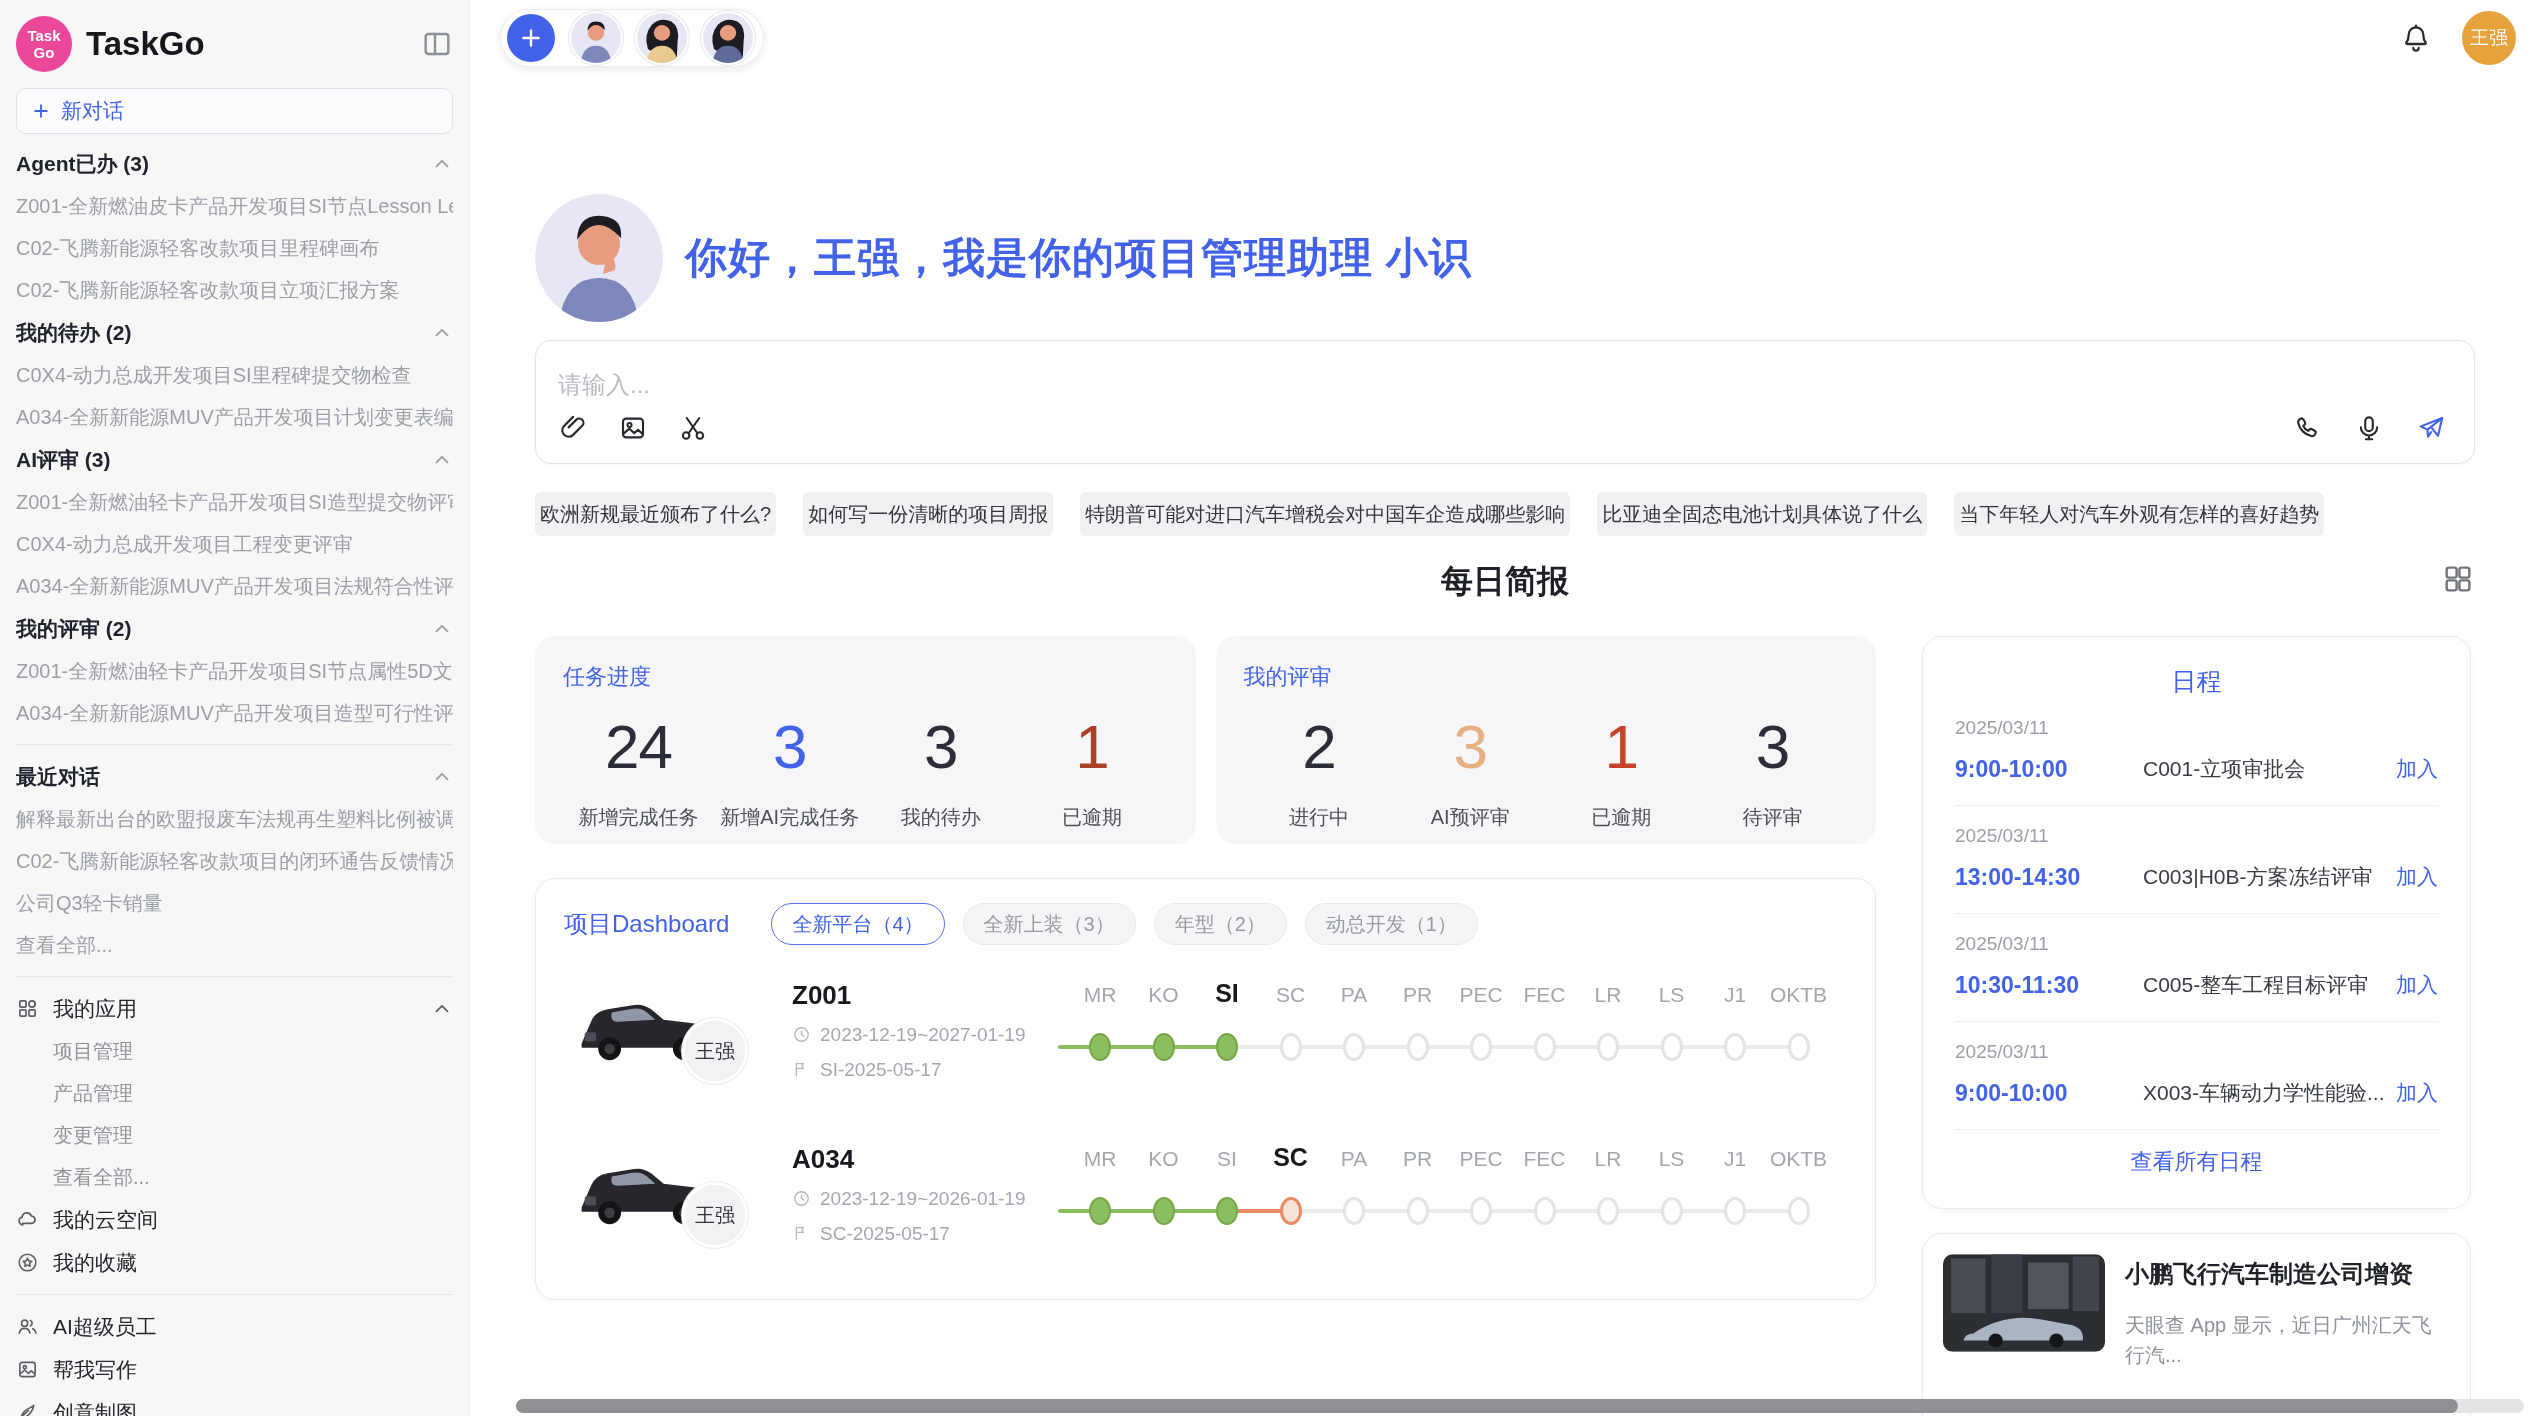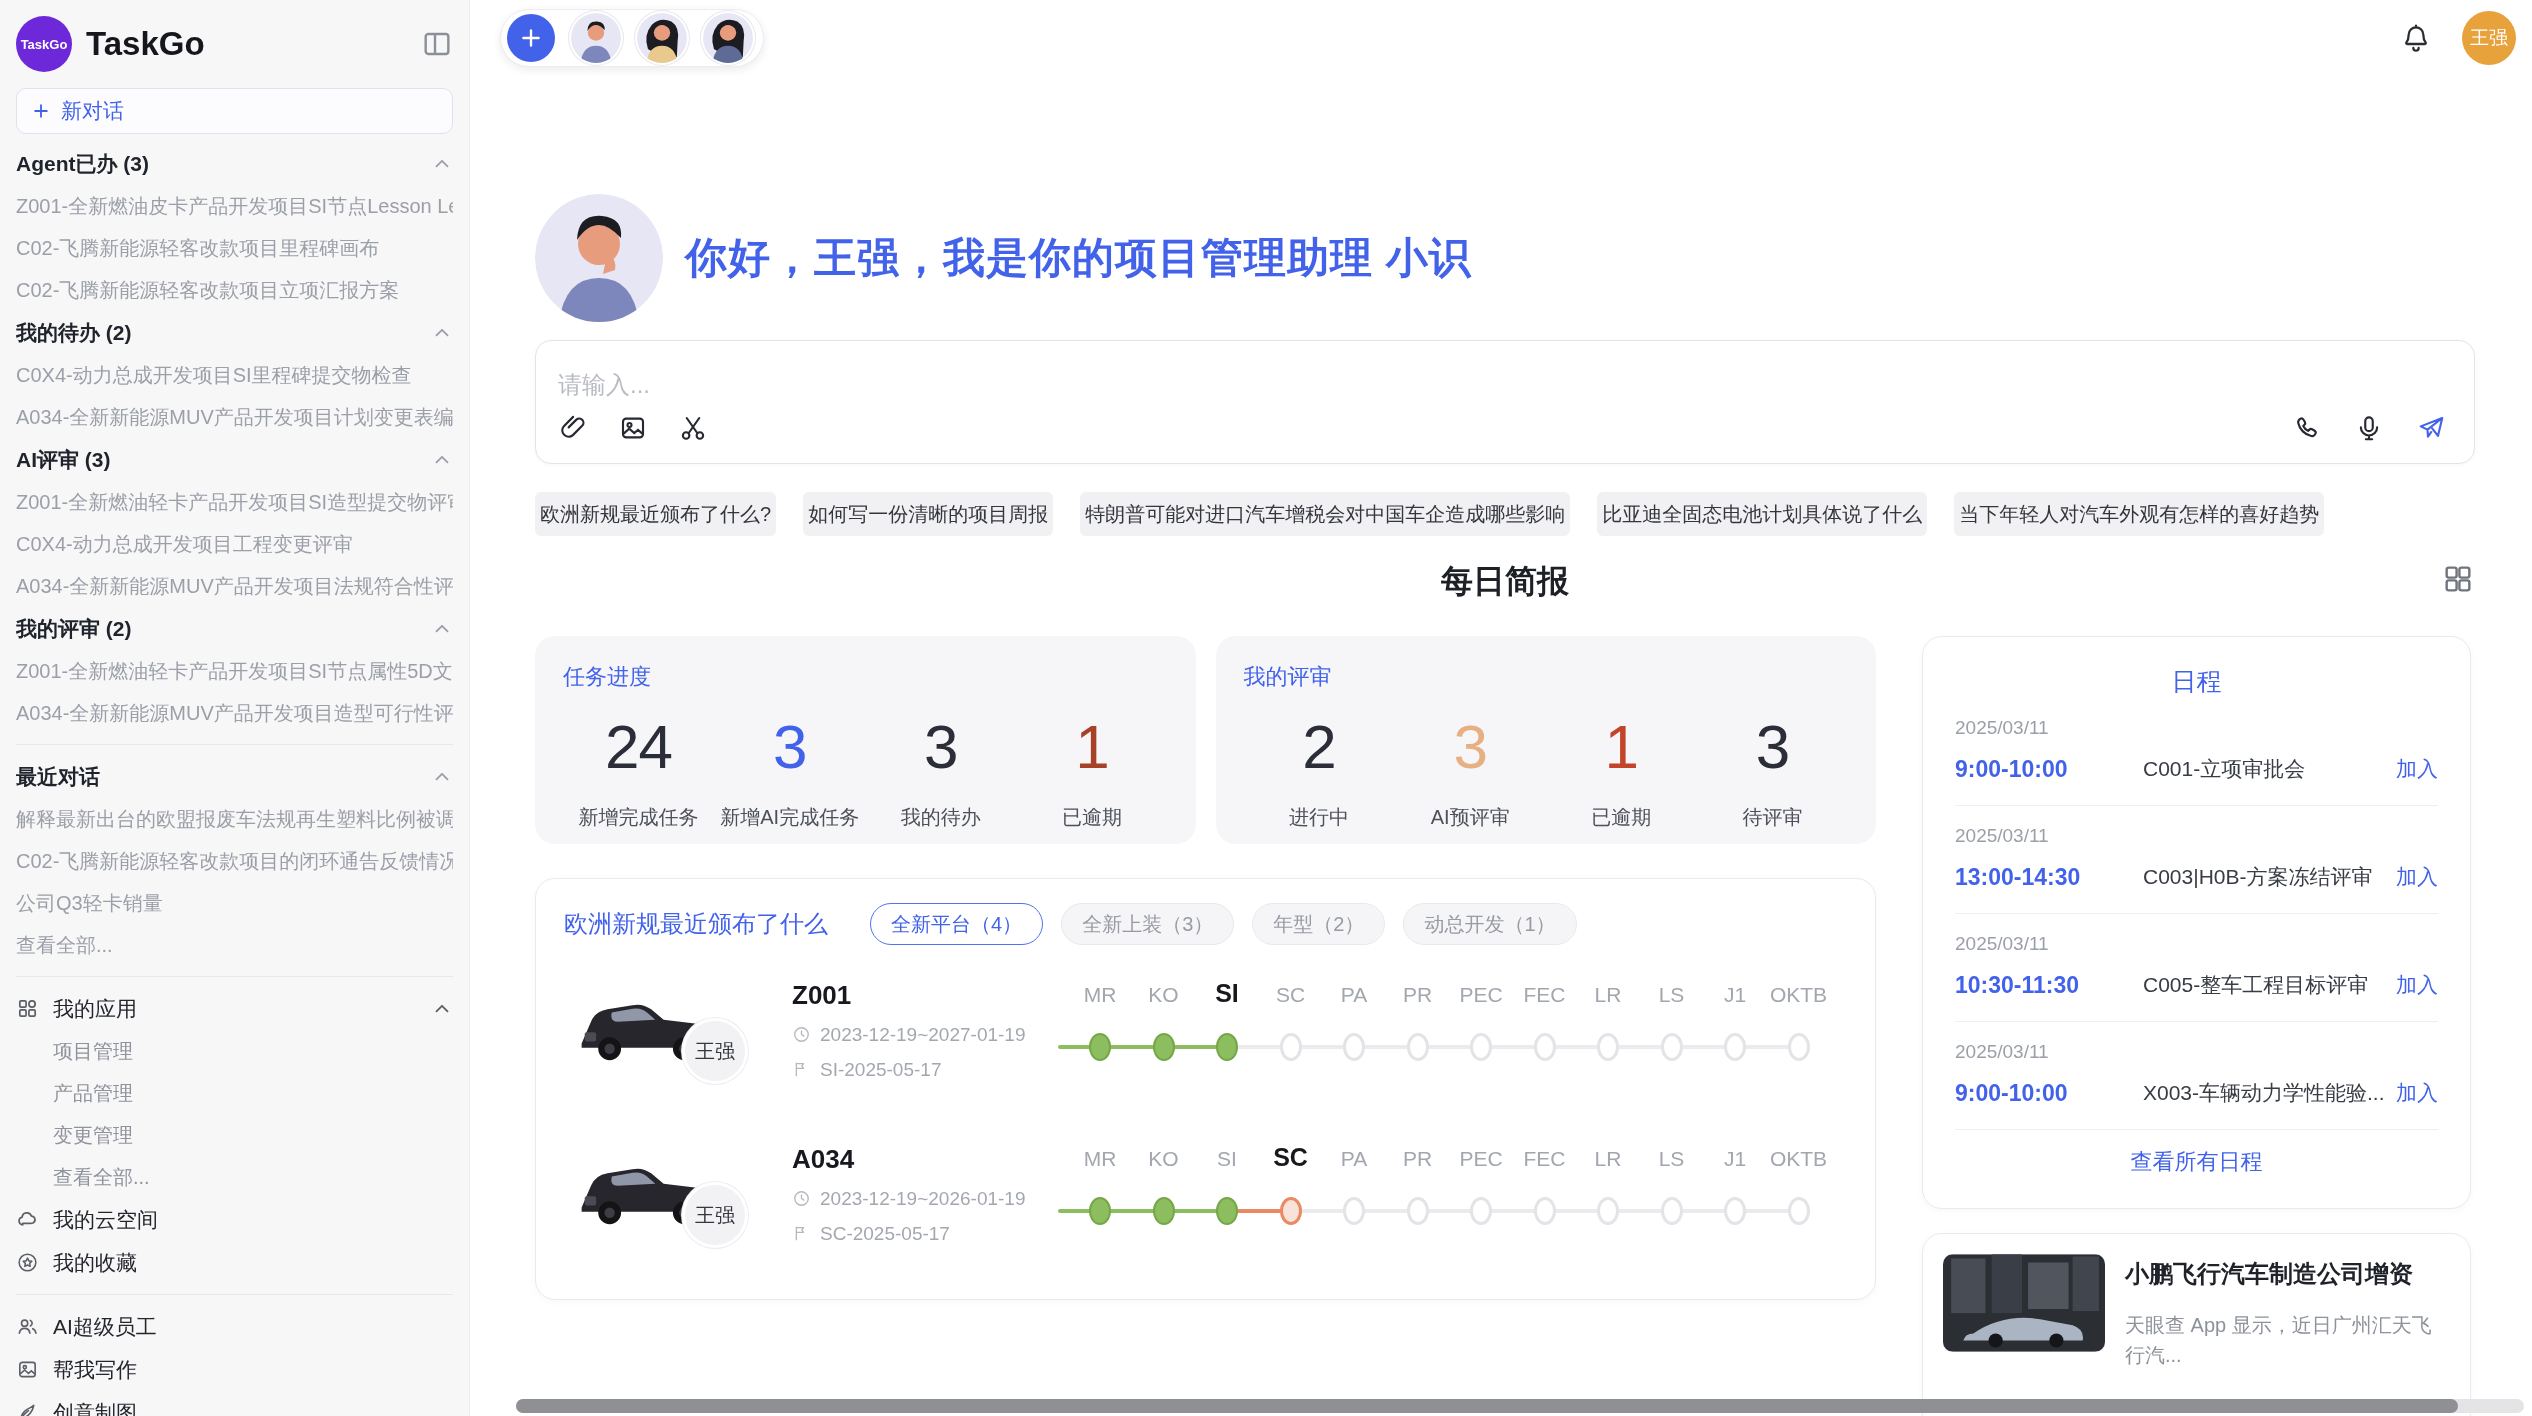--- a/index.html
+++ b/index.html
@@ -14,9 +14,9 @@
   .sidebar { width:470px; flex:none; background:#f7f7f8; border-right:1px solid #ececf0;
     padding:12px 16px 0; display:flex; flex-direction:column; overflow:hidden; }
   .side-head { display:flex; align-items:center; height:64px; }
-  .logo { width:56px; height:56px; border-radius:50%; background:#6d28d9; color:#fff;
-    display:flex; flex-direction:row; align-items:center; justify-content:center;
-    font-size:13px; line-height:17px; font-weight:600; flex:none; }
+  .logo { width:56px; height:56px; border-radius:50%; background:#ec4899; color:#fff;
+    display:flex; flex-direction:column; align-items:center; justify-content:center;
+    font-size:15px; line-height:17px; font-weight:600; flex:none; }
   .side-title { font-size:33px; font-weight:700; color:#15171c; margin-left:14px; flex:1; }
   .panel-ic { width:32px; height:32px; color:#8b8f97; }
   .new-chat { margin-top:12px; height:46px; border:1px solid #e1e1ea; background:#fcfcfe;

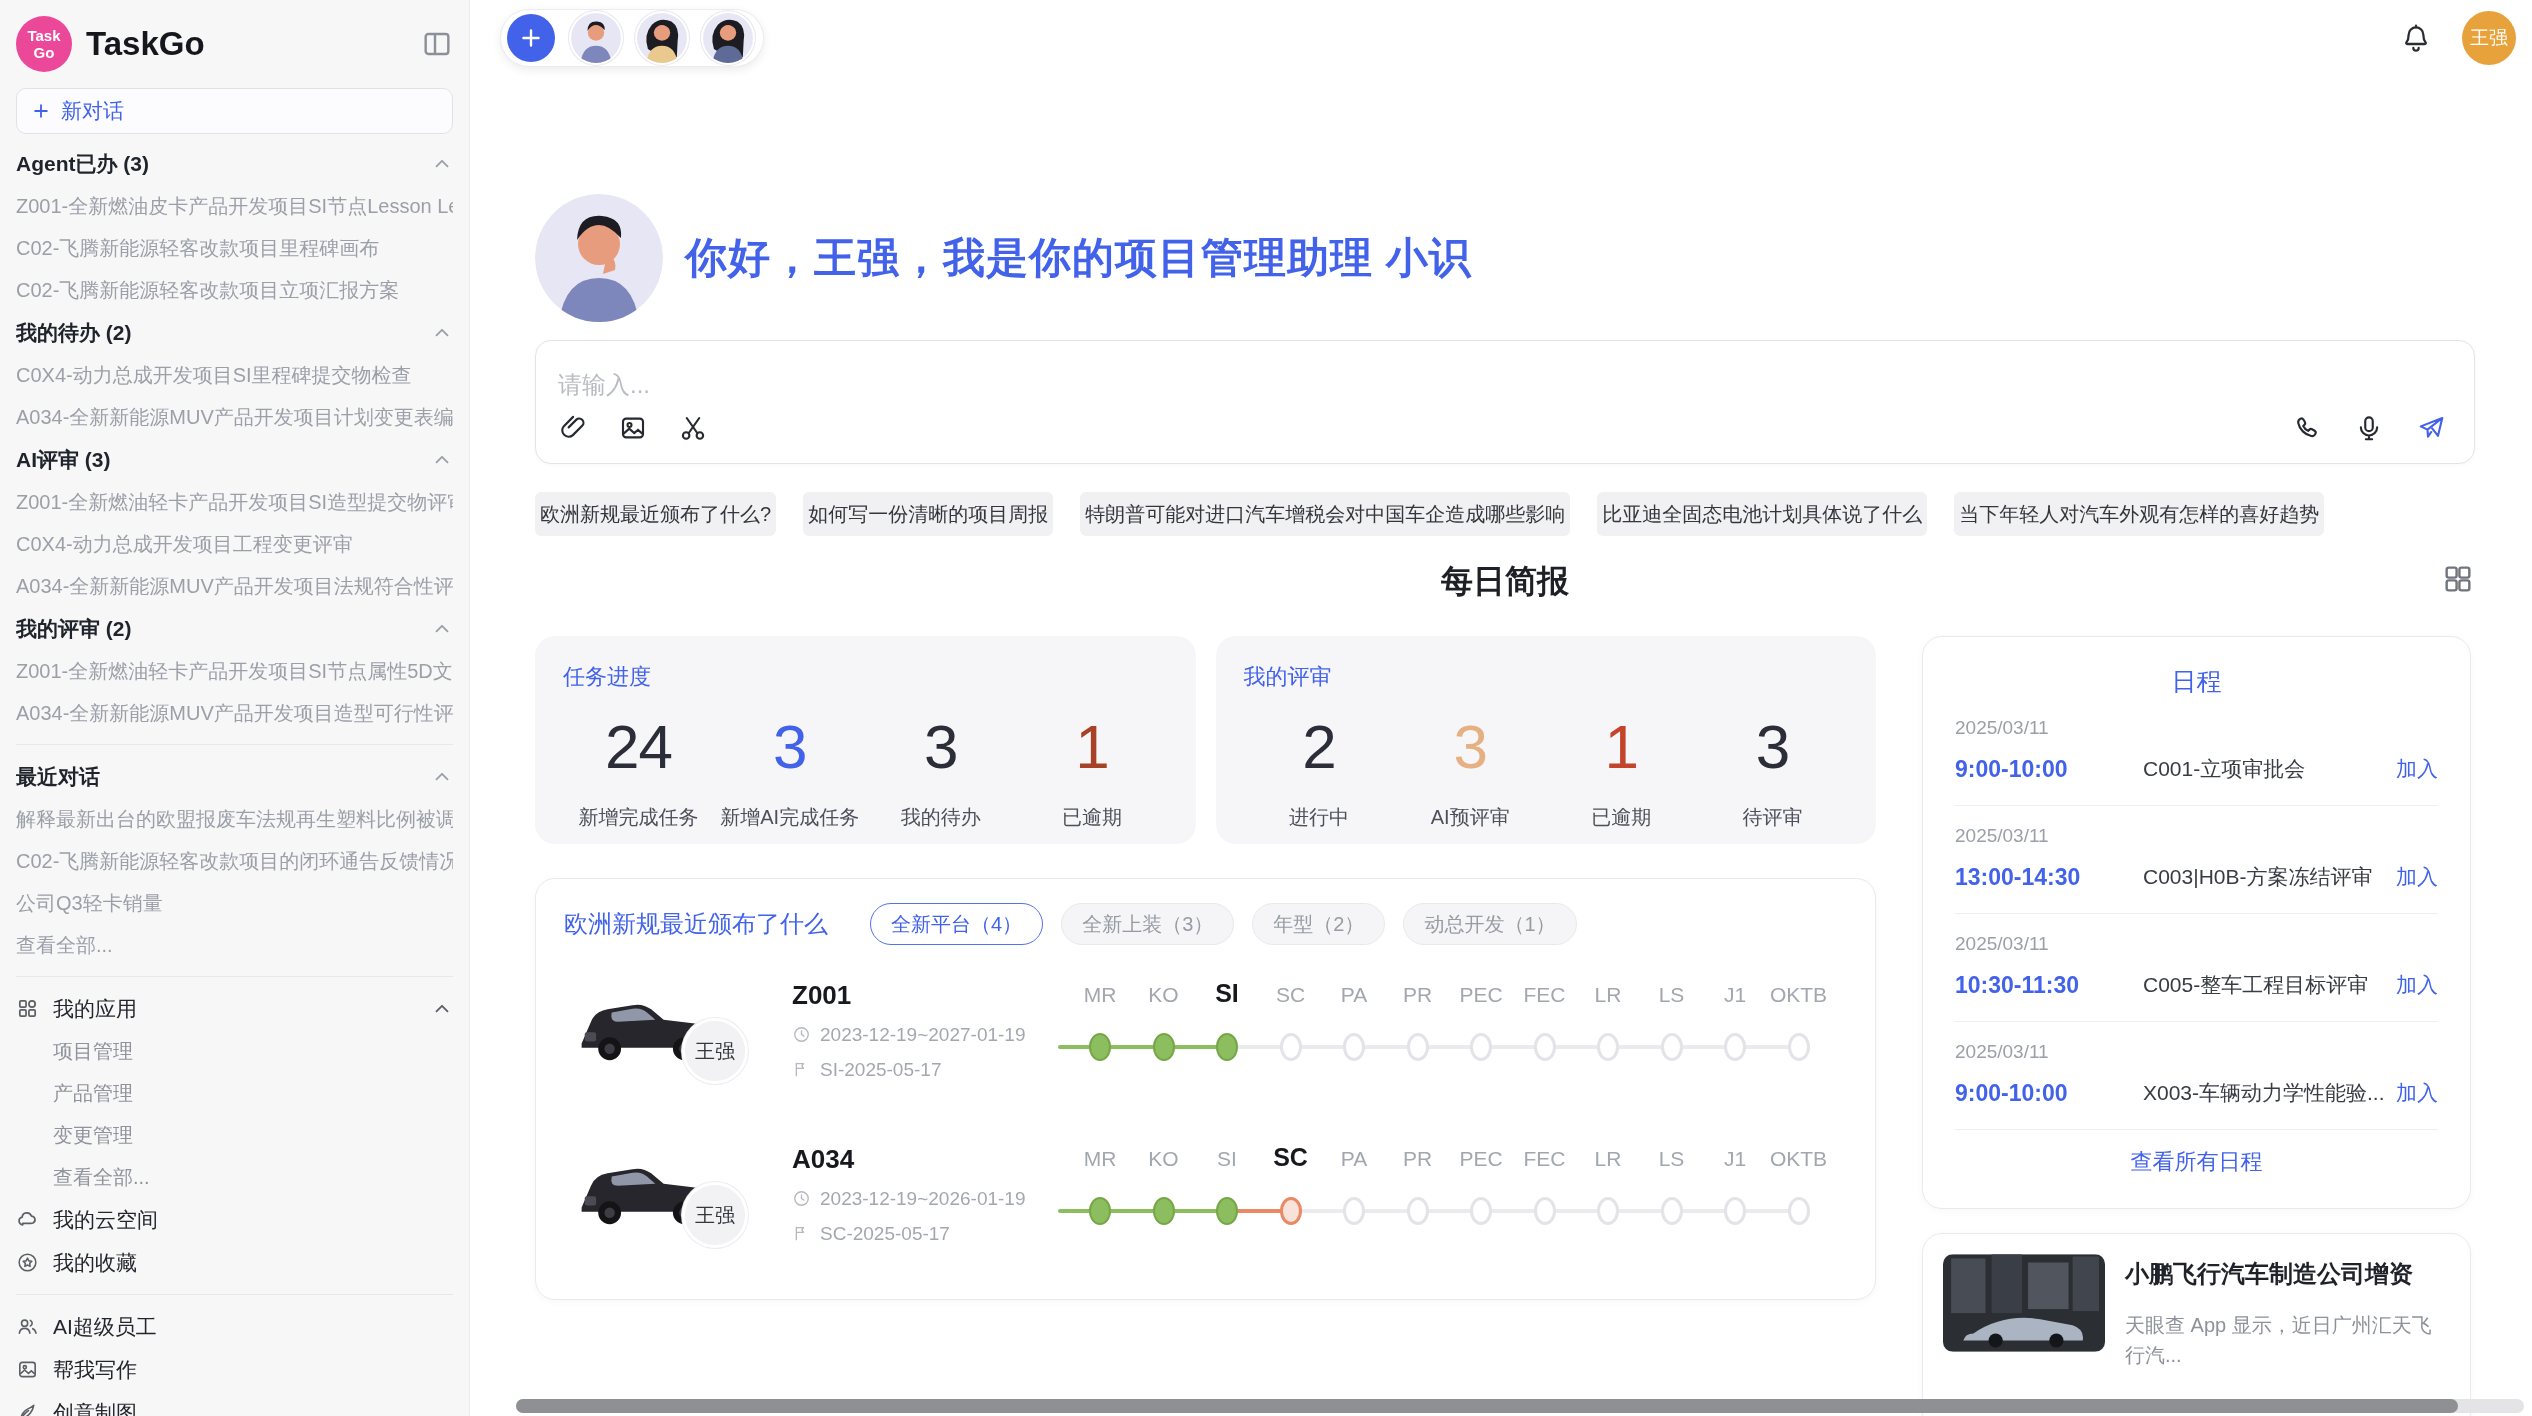--- a/index.html
+++ b/index.html
@@ -474,7 +474,7 @@
 
           <div class="dash-card" data-interactable="false">
             <div class="dash-head" data-interactable="false">
-              <div class="dash-title" data-interactable="false">欧洲新规最近颁布了什么</div>
+              <div class="dash-title" data-interactable="false">项目Dashboard</div>
               <div class="dash-tabs" id="dashTabs" data-interactable="false">
                   <div class="dash-tab active" data-interactable="true">全新平台（4）</div>
                   <div class="dash-tab" data-interactable="true">全新上装（3）</div>

